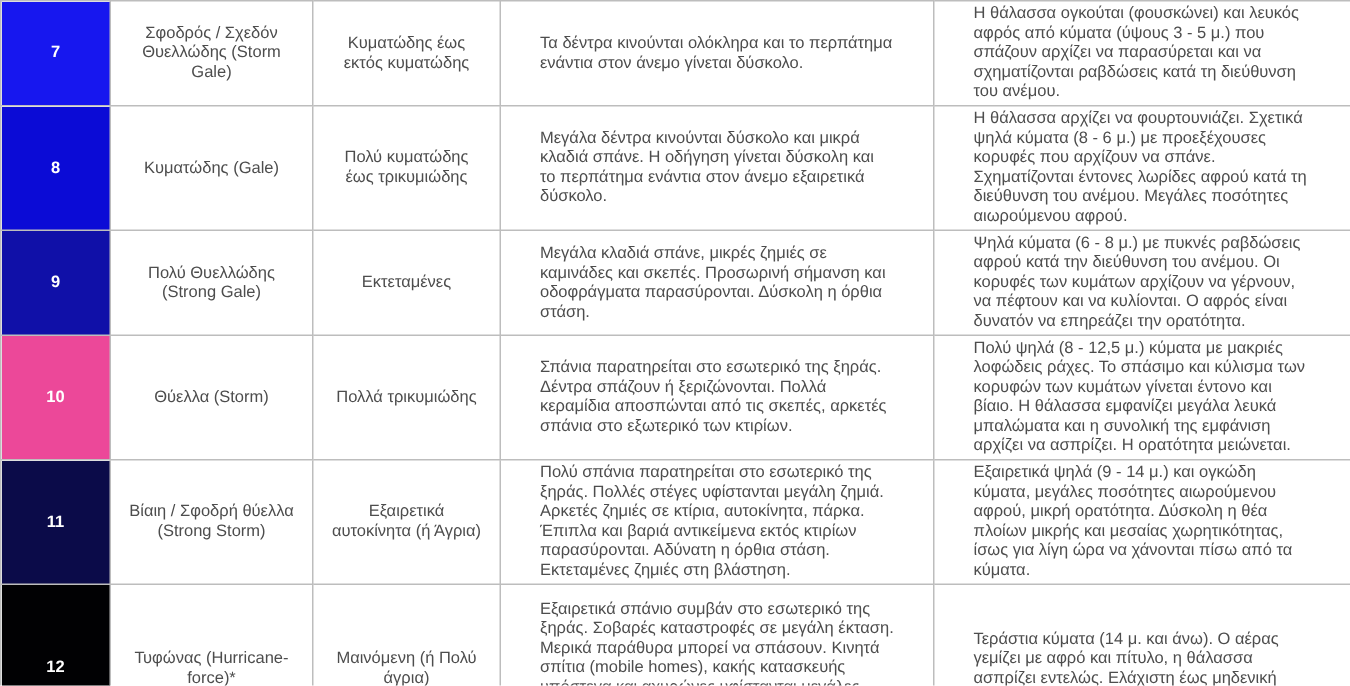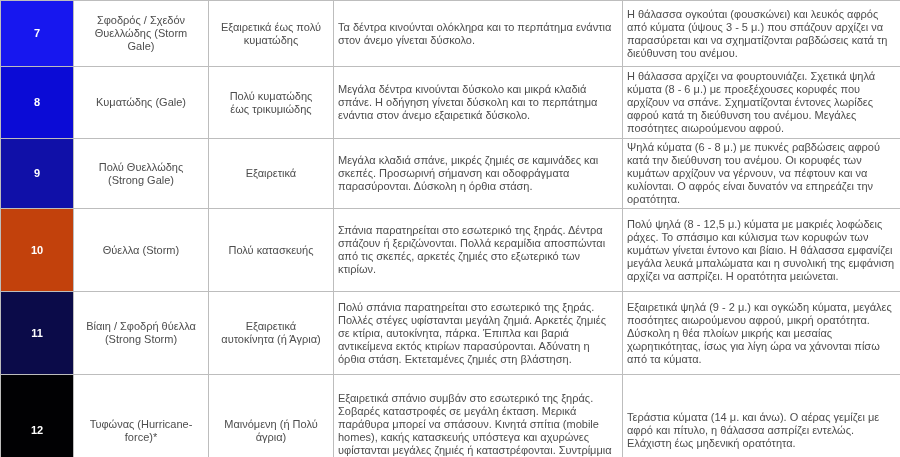--- a/index.html
+++ b/index.html
@@ -42,7 +42,7 @@
   }
   td.land, td.sea {
     text-align: left;
-    padding: 2px 4px;
+    padding: 2px 26px;
   }
   td.land .lead-italic { }
 </style>

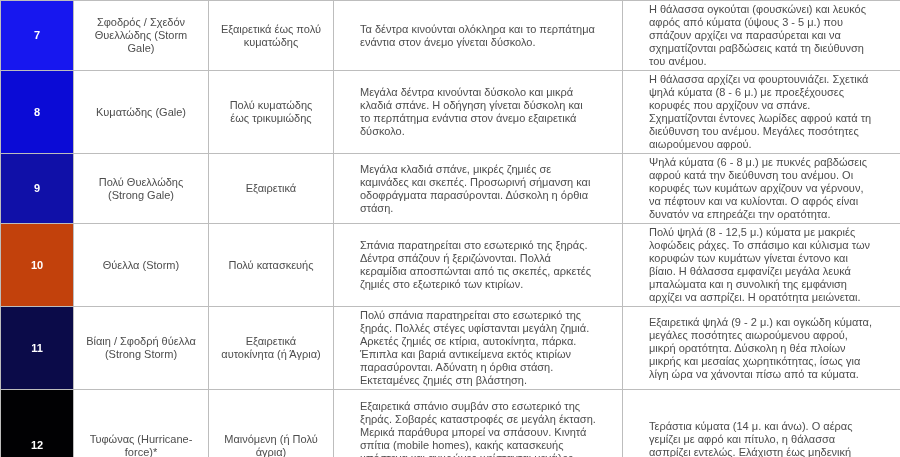--- a/index.html
+++ b/index.html
@@ -61,7 +61,7 @@
       <tr style="height: 66px;">
         <td class="num" style="background: rgb(23, 23, 239);">7</td>
         <td class="name">Σφοδρός / Σχεδόν Θυελλώδης (Storm Gale)</td>
-        <td class="state">Εξαιρετικά έως πολύ κυματώδης</td>
+        <td class="state">Κυματώδης έως εκτός κυματώδης</td>
         <td class="land"><span>Τα δέντρα κινούνται ολόκληρα και το περπάτημα ενάντια στον άνεμο γίνεται δύσκολο.</span></td>
         <td class="sea">Η θάλασσα ογκούται (φουσκώνει) και λευκός αφρός από κύματα (ύψους 3 - 5 μ.) που σπάζουν αρχίζει να παρασύρεται και να σχηματίζονται ραβδώσεις κατά τη διεύθυνση του ανέμου.</td>
       </tr>

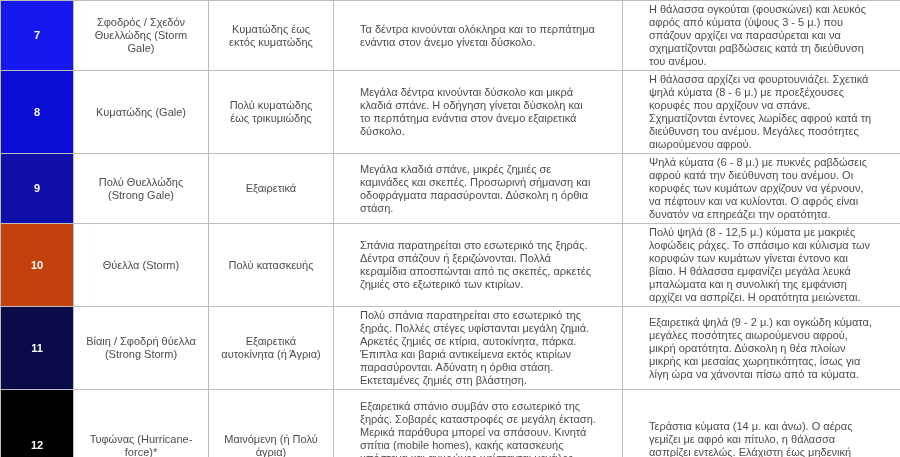--- a/index.html
+++ b/index.html
@@ -75,7 +75,7 @@
       <tr style="height: 67px;">
         <td class="num" style="background: rgb(16, 16, 168);">9</td>
         <td class="name">Πολύ Θυελλώδης (Strong Gale)</td>
-        <td class="state">Εξαιρετικά</td>
+        <td class="state">Εκτεταμένες</td>
         <td class="land"><span>Μεγάλα κλαδιά σπάνε, μικρές ζημιές σε καμινάδες και σκεπές. Προσωρινή σήμανση και οδοφράγματα παρασύρονται. Δύσκολη η όρθια στάση.</span></td>
         <td class="sea">Ψηλά κύματα (6 - 8 μ.) με πυκνές ραβδώσεις αφρού κατά την διεύθυνση του ανέμου. Οι κορυφές των κυμάτων αρχίζουν να γέρνουν, να πέφτουν και να κυλίονται. Ο αφρός είναι δυνατόν να επηρεάζει την ορατότητα.</td>
       </tr>

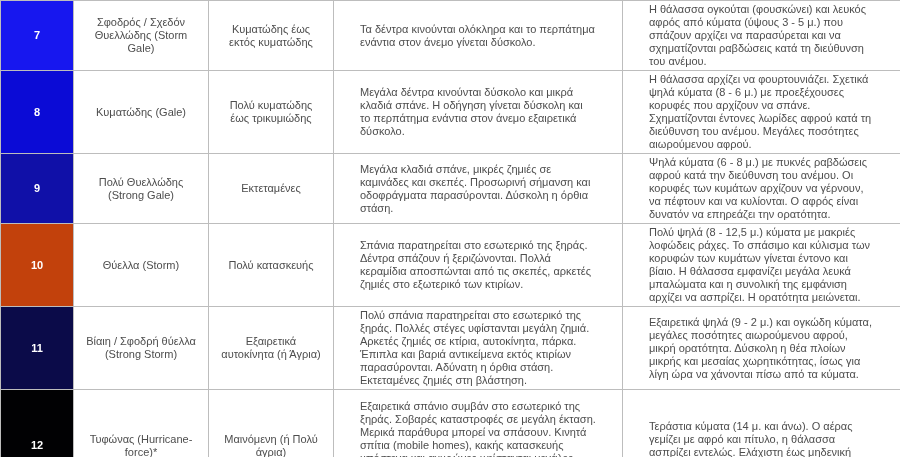--- a/index.html
+++ b/index.html
@@ -83,7 +83,7 @@
         <td class="num" style="background: #c2410c;">10</td>
         <td class="name">Θύελλα (Storm)</td>
         <td class="state">Πολύ κατασκευής</td>
-        <td class="land"><span>Σπάνια παρατηρείται στο εσωτερικό της ξηράς. Δέντρα σπάζουν ή ξεριζώνονται. Πολλά κεραμίδια αποσπώνται από τις σκεπές, αρκετές ζημιές στο εξωτερικό των κτιρίων.</span></td>
+        <td class="land"><span>Σπάνια παρατηρείται στο εσωτερικό της ξηράς. Δέντρα σπάζουν ή ξεριζώνονται. Πολλά κεραμίδια αποσπώνται από τις σκεπές, αρκετές σπάνια στο εξωτερικό των κτιρίων.</span></td>
         <td class="sea">Πολύ ψηλά (8 - 12,5 μ.) κύματα με μακριές λοφώδεις ράχες. Το σπάσιμο και κύλισμα των κορυφών των κυμάτων γίνεται έντονο και βίαιο. Η θάλασσα εμφανίζει μεγάλα λευκά μπαλώματα και η συνολική της εμφάνιση αρχίζει να ασπρίζει. Η ορατότητα μειώνεται.</td>
       </tr>
       <tr style="height: 83px;">

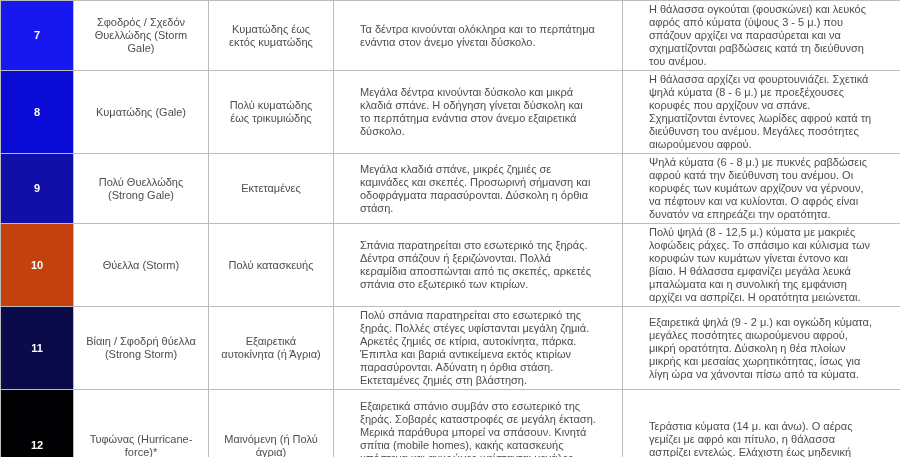--- a/index.html
+++ b/index.html
@@ -80,7 +80,7 @@
         <td class="sea">Ψηλά κύματα (6 - 8 μ.) με πυκνές ραβδώσεις αφρού κατά την διεύθυνση του ανέμου. Οι κορυφές των κυμάτων αρχίζουν να γέρνουν, να πέφτουν και να κυλίονται. Ο αφρός είναι δυνατόν να επηρεάζει την ορατότητα.</td>
       </tr>
       <tr style="height: 83px;">
-        <td class="num" style="background: #c2410c;">10</td>
+        <td class="num" style="background: #ec4899;">10</td>
         <td class="name">Θύελλα (Storm)</td>
         <td class="state">Πολύ κατασκευής</td>
         <td class="land"><span>Σπάνια παρατηρείται στο εσωτερικό της ξηράς. Δέντρα σπάζουν ή ξεριζώνονται. Πολλά κεραμίδια αποσπώνται από τις σκεπές, αρκετές σπάνια στο εξωτερικό των κτιρίων.</span></td>

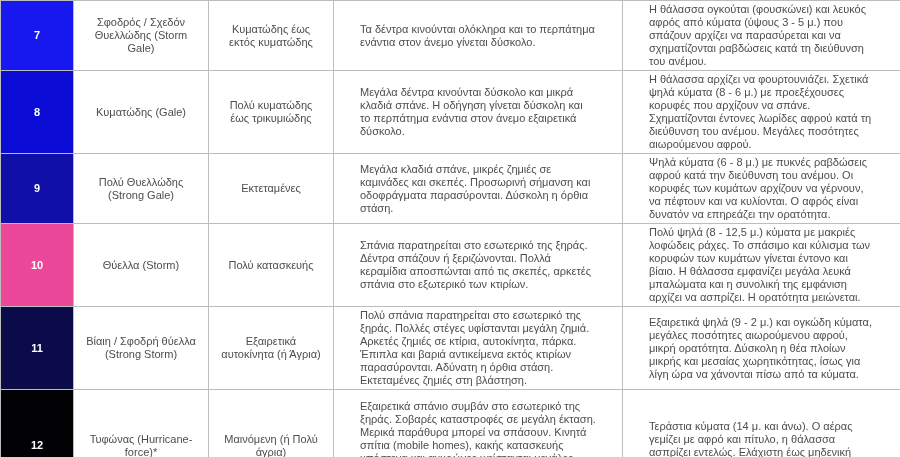--- a/index.html
+++ b/index.html
@@ -82,7 +82,7 @@
       <tr style="height: 83px;">
         <td class="num" style="background: #ec4899;">10</td>
         <td class="name">Θύελλα (Storm)</td>
-        <td class="state">Πολύ κατασκευής</td>
+        <td class="state">Πολλά τρικυμιώδης</td>
         <td class="land"><span>Σπάνια παρατηρείται στο εσωτερικό της ξηράς. Δέντρα σπάζουν ή ξεριζώνονται. Πολλά κεραμίδια αποσπώνται από τις σκεπές, αρκετές σπάνια στο εξωτερικό των κτιρίων.</span></td>
         <td class="sea">Πολύ ψηλά (8 - 12,5 μ.) κύματα με μακριές λοφώδεις ράχες. Το σπάσιμο και κύλισμα των κορυφών των κυμάτων γίνεται έντονο και βίαιο. Η θάλασσα εμφανίζει μεγάλα λευκά μπαλώματα και η συνολική της εμφάνιση αρχίζει να ασπρίζει. Η ορατότητα μειώνεται.</td>
       </tr>

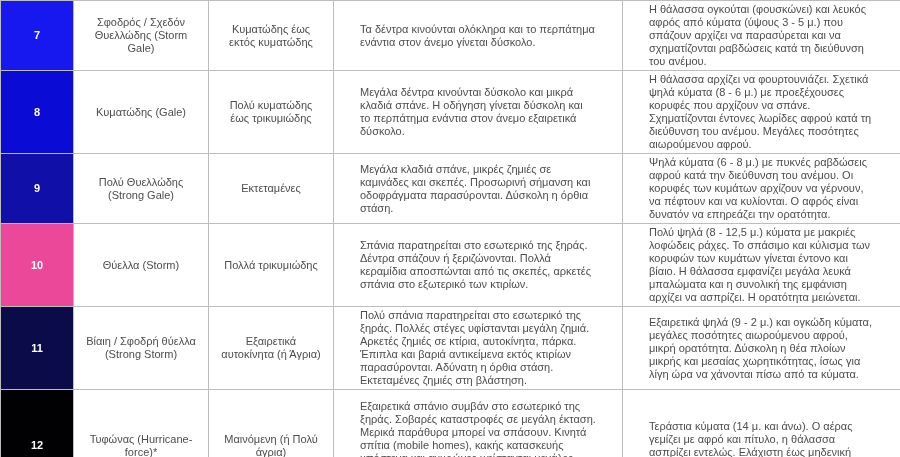--- a/index.html
+++ b/index.html
@@ -91,7 +91,7 @@
         <td class="name">Βίαιη / Σφοδρή θύελλα (Strong Storm)</td>
         <td class="state">Εξαιρετικά αυτοκίνητα (ή Άγρια)</td>
         <td class="land"><span>Πολύ σπάνια παρατηρείται στο εσωτερικό της ξηράς. Πολλές στέγες υφίστανται μεγάλη ζημιά. Αρκετές ζημιές σε κτίρια, αυτοκίνητα, πάρκα. Έπιπλα και βαριά αντικείμενα εκτός κτιρίων παρασύρονται. Αδύνατη η όρθια στάση. Εκτεταμένες ζημιές στη βλάστηση.</span></td>
-        <td class="sea">Εξαιρετικά ψηλά (9 - 2 μ.) και ογκώδη κύματα, μεγάλες ποσότητες αιωρούμενου αφρού, μικρή ορατότητα. Δύσκολη η θέα πλοίων μικρής και μεσαίας χωρητικότητας, ίσως για λίγη ώρα να χάνονται πίσω από τα κύματα.</td>
+        <td class="sea">Εξαιρετικά ψηλά (9 - 14 μ.) και ογκώδη κύματα, μεγάλες ποσότητες αιωρούμενου αφρού, μικρή ορατότητα. Δύσκολη η θέα πλοίων μικρής και μεσαίας χωρητικότητας, ίσως για λίγη ώρα να χάνονται πίσω από τα κύματα.</td>
       </tr>
       <tr style="height: 112px;">
         <td class="num" style="background: rgb(1, 1, 3);">12</td>

